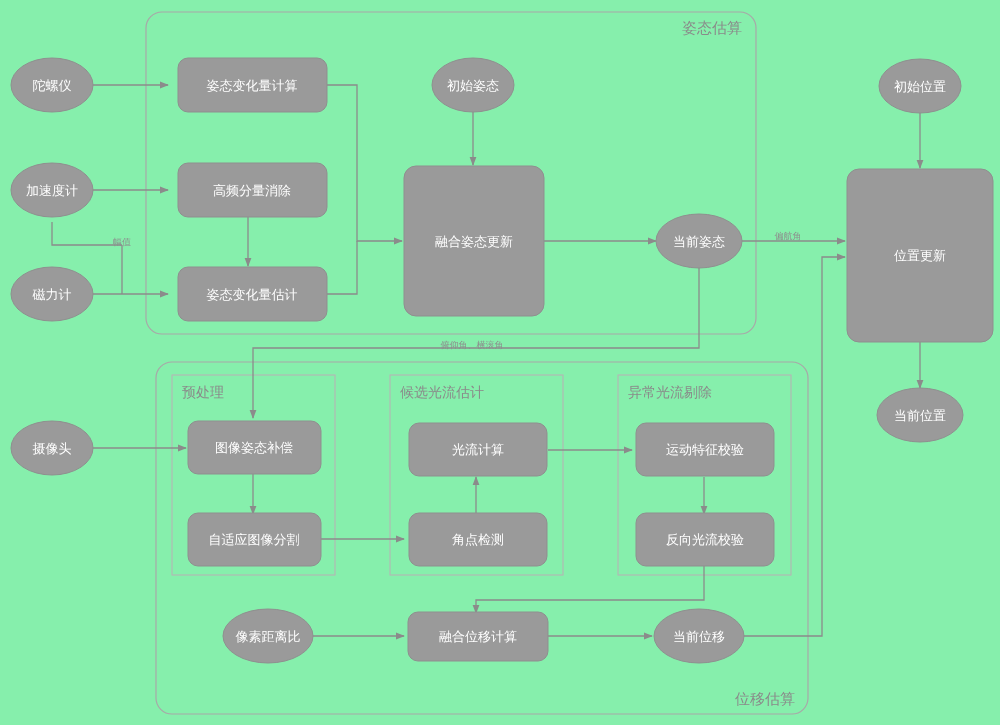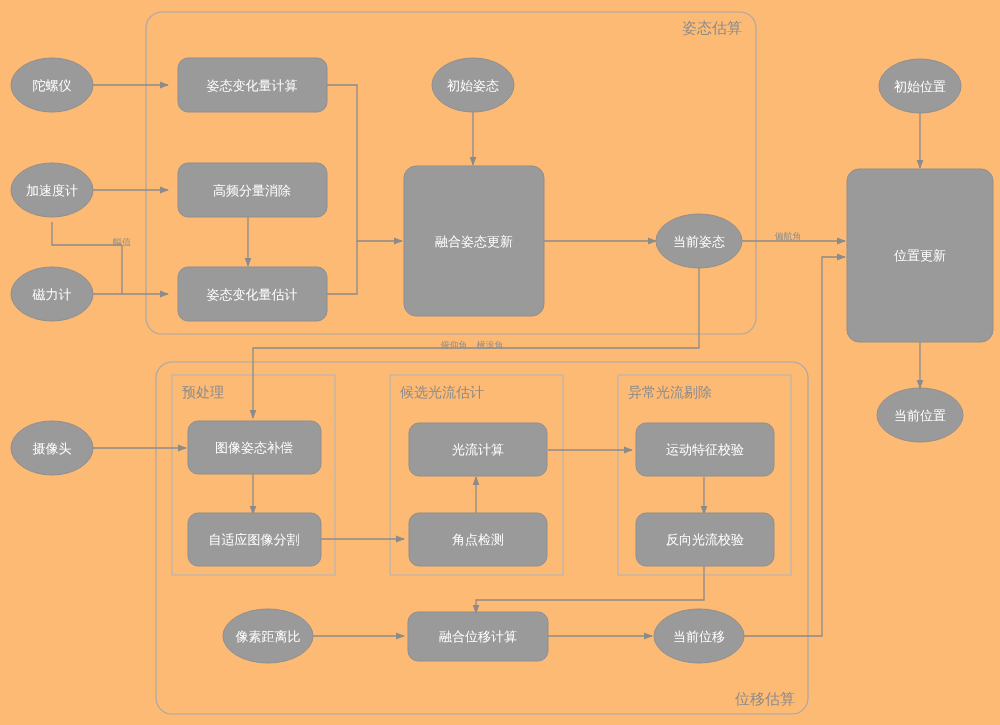--- a/index.html
+++ b/index.html
@@ -15,7 +15,7 @@
     position: relative;
     width: 1000px;
     height: 725px;
-    background: #fdba74;
+    background: #86efac;
     overflow: hidden;
   }
   svg#canvas {

